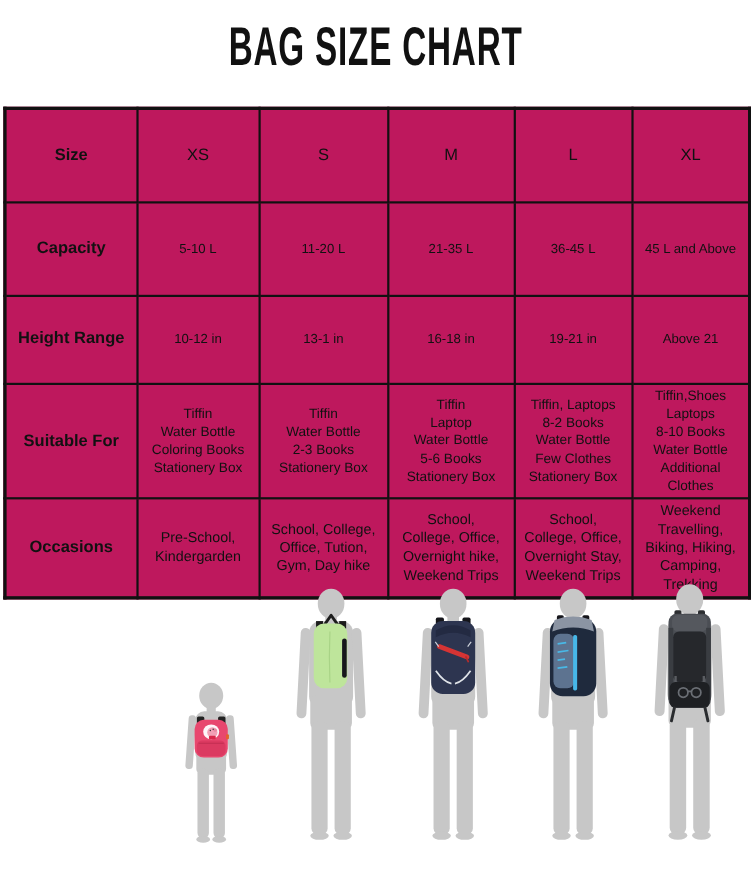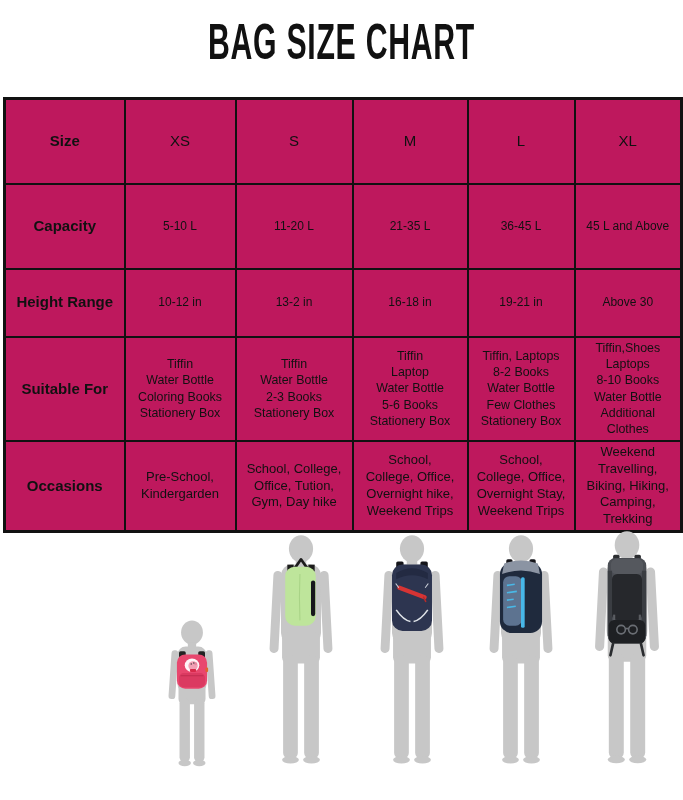--- a/index.html
+++ b/index.html
@@ -29,7 +29,7 @@
   table.size-chart td{font-size:12px;font-weight:400;}
   tr:nth-child(1){height:85px;}
   tr:nth-child(2){height:85px;margin-left:18px;}
-  tr:nth-child(3){height:68px;}
+  tr:nth-child(3){height:80px;}
   tr:nth-child(4){height:86px;}
   tr:nth-child(5){height:90px;}
   tr:nth-child(1) td{font-size:15px;}

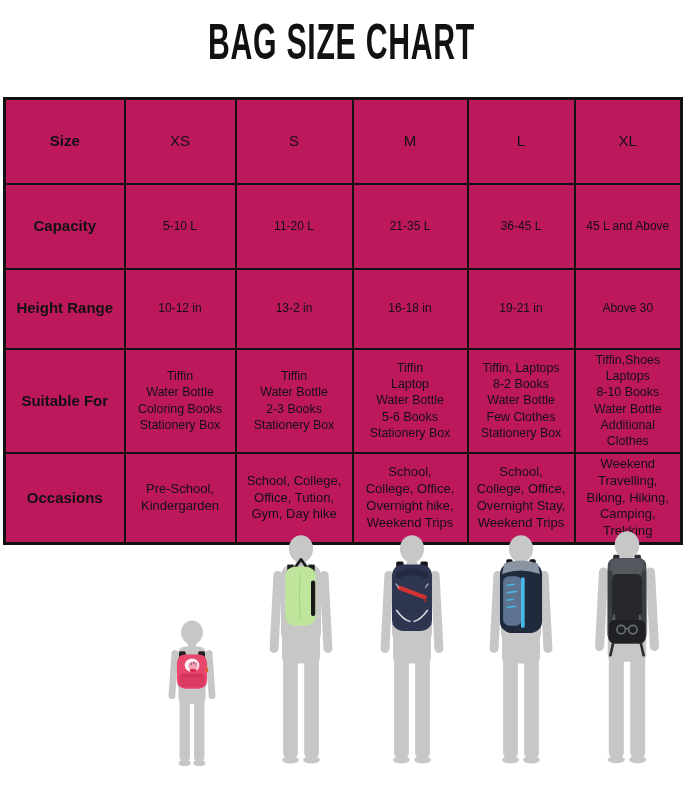--- a/index.html
+++ b/index.html
@@ -81,7 +81,7 @@
         <tr>
           <th>Height Range</th>
           <td>10-12 in</td>
-          <td>13-2 in</td>
+          <td>13-1 in</td>
           <td>16-18 in</td>
           <td>19-21 in</td>
           <td>Above 30</td>

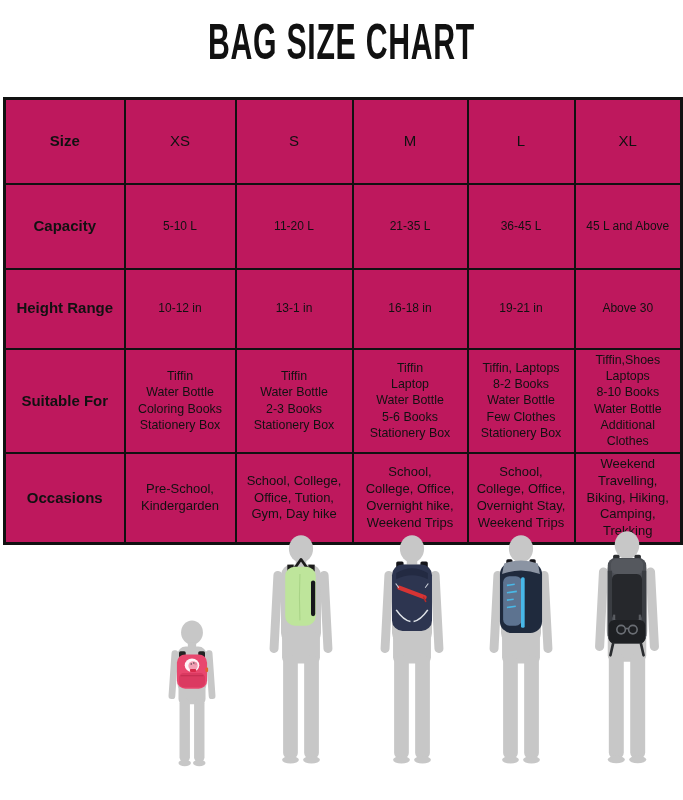--- a/index.html
+++ b/index.html
@@ -84,7 +84,7 @@
           <td>13-1 in</td>
           <td>16-18 in</td>
           <td>19-21 in</td>
-          <td>Above 30</td>
+          <td>Above 21</td>
         </tr>
         <tr>
           <th>Suitable For</th>

